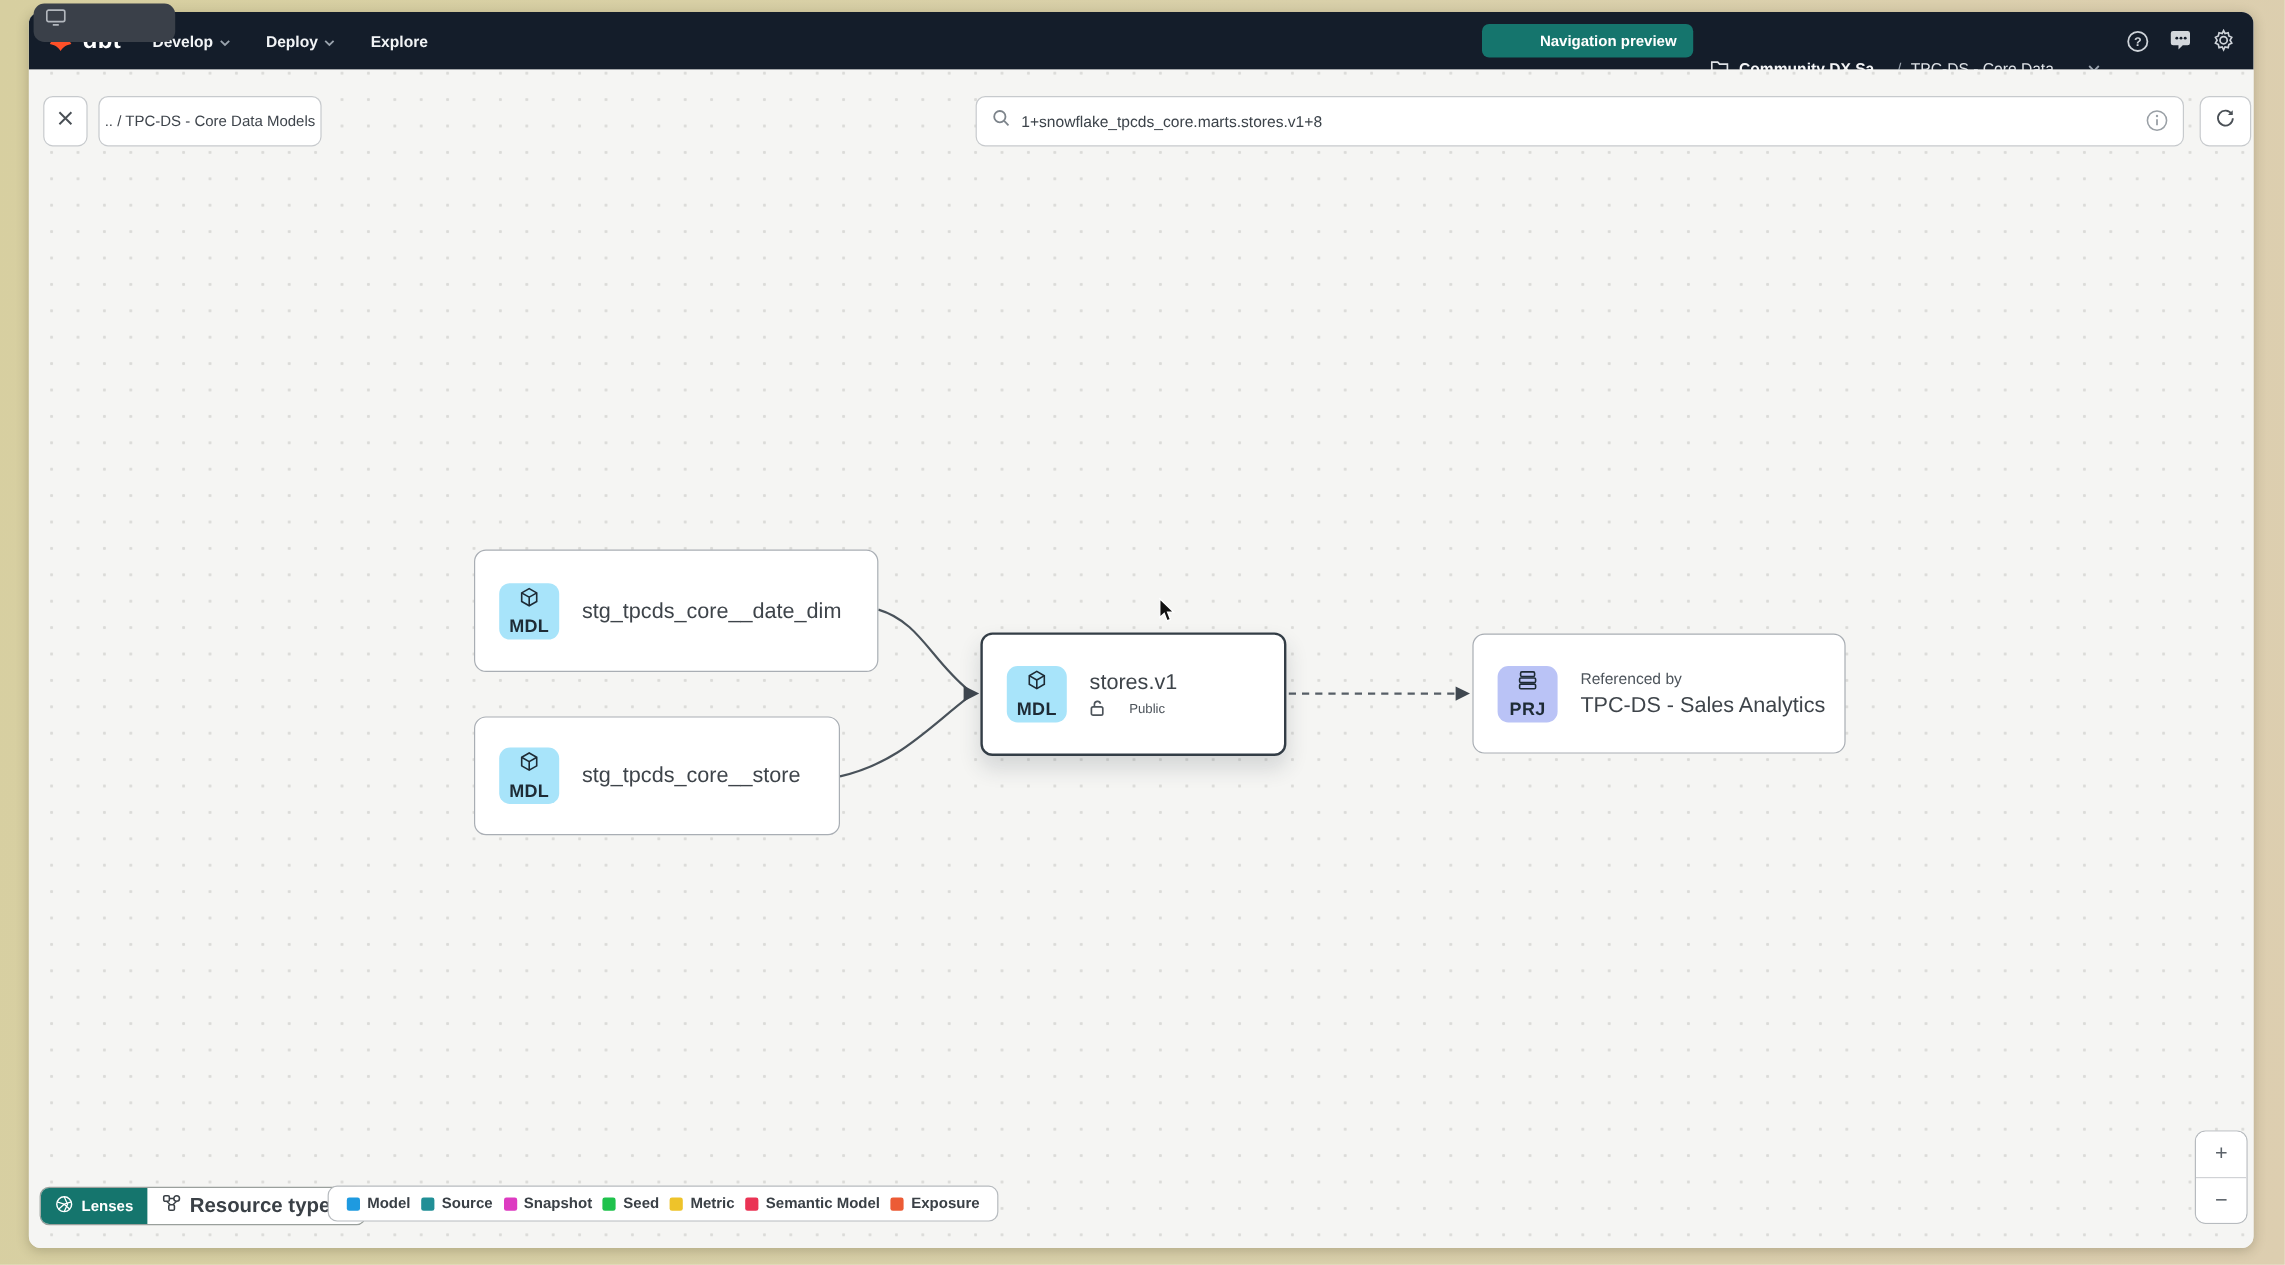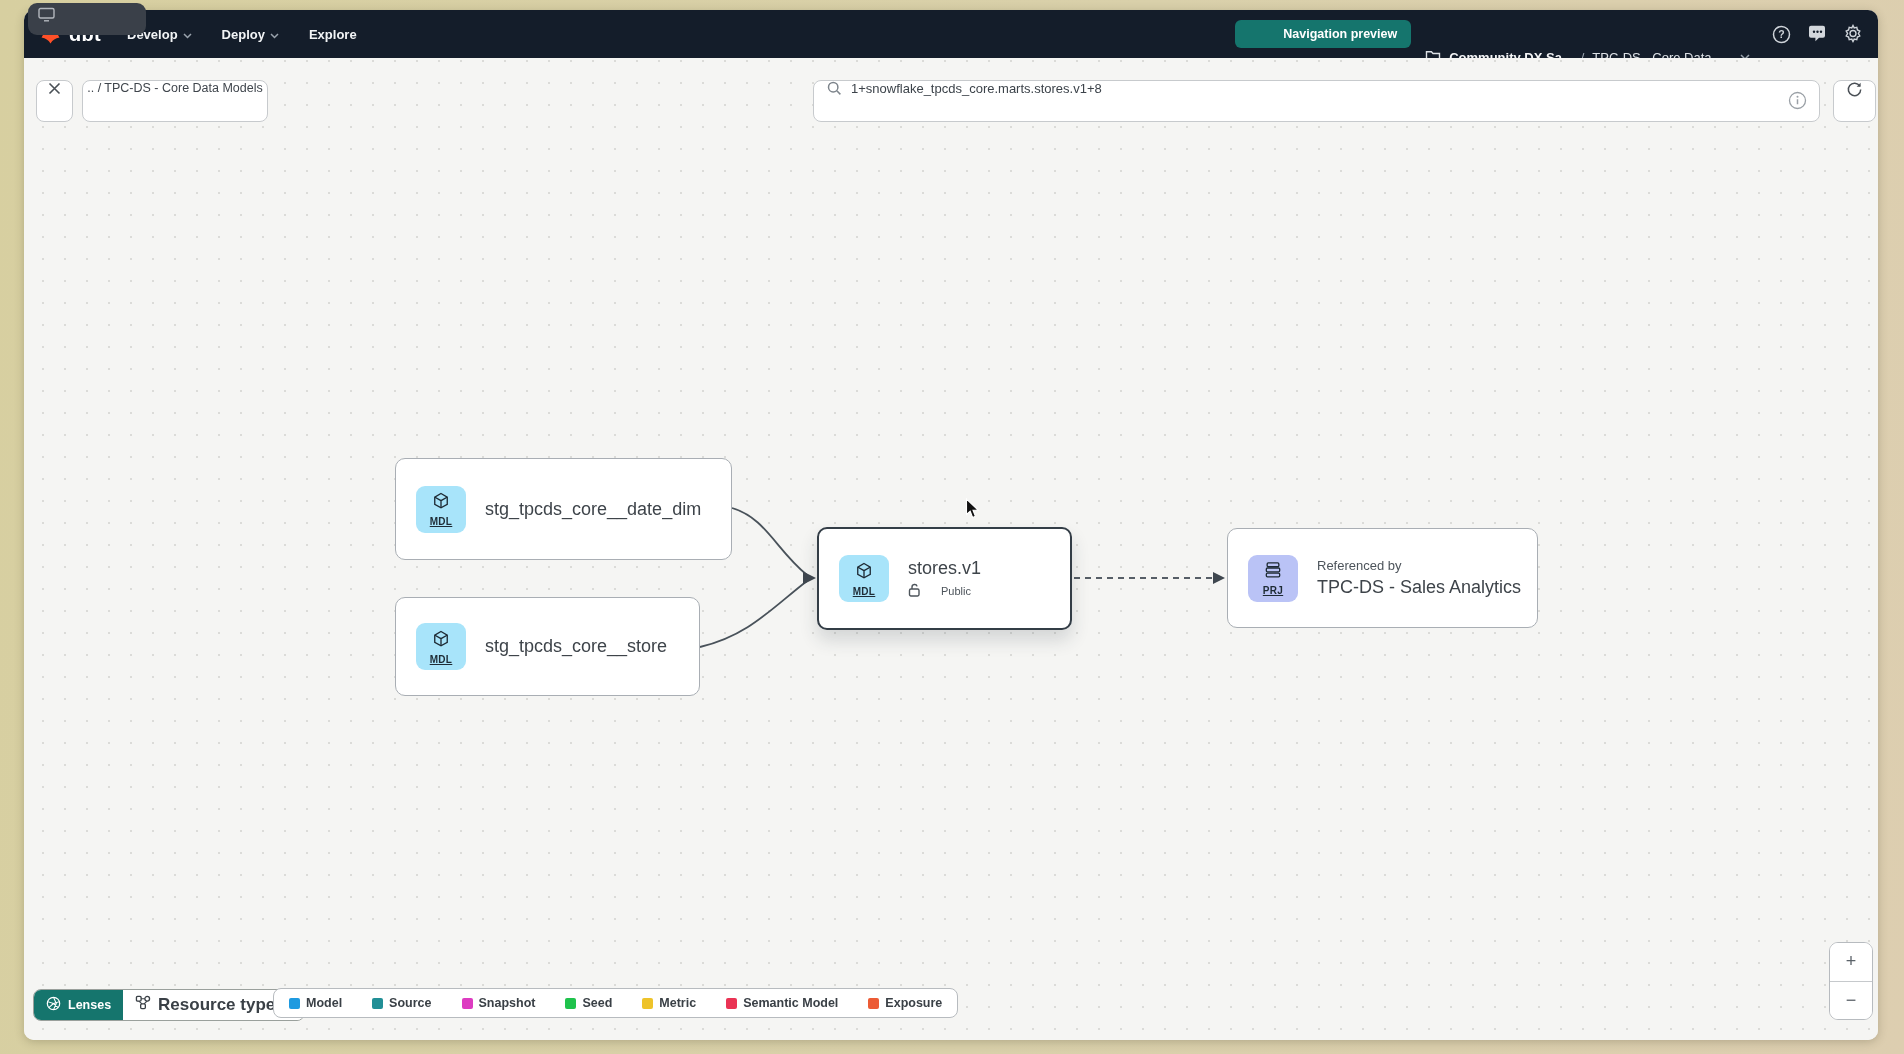--- a/index.html
+++ b/index.html
@@ -41,7 +41,7 @@
 
   
   .tool { position:absolute; top:22px; height:42px; background:#fff; border:1px solid #c7cacd;
-    border-radius:8px; display:flex; align-items:flex-start; }
+    border-radius:8px; display:flex; align-items:center; }
   .close-btn { left:12px; width:37px; justify-content:center; cursor:pointer; }
   .path-chip { left:58px; width:186px; justify-content:center; font-size:12.5px; color:#3f454c; cursor:pointer; }
   .search-bar { left:789px; width:1007px; padding:0 40px 0 13px; gap:9px; cursor:text; }

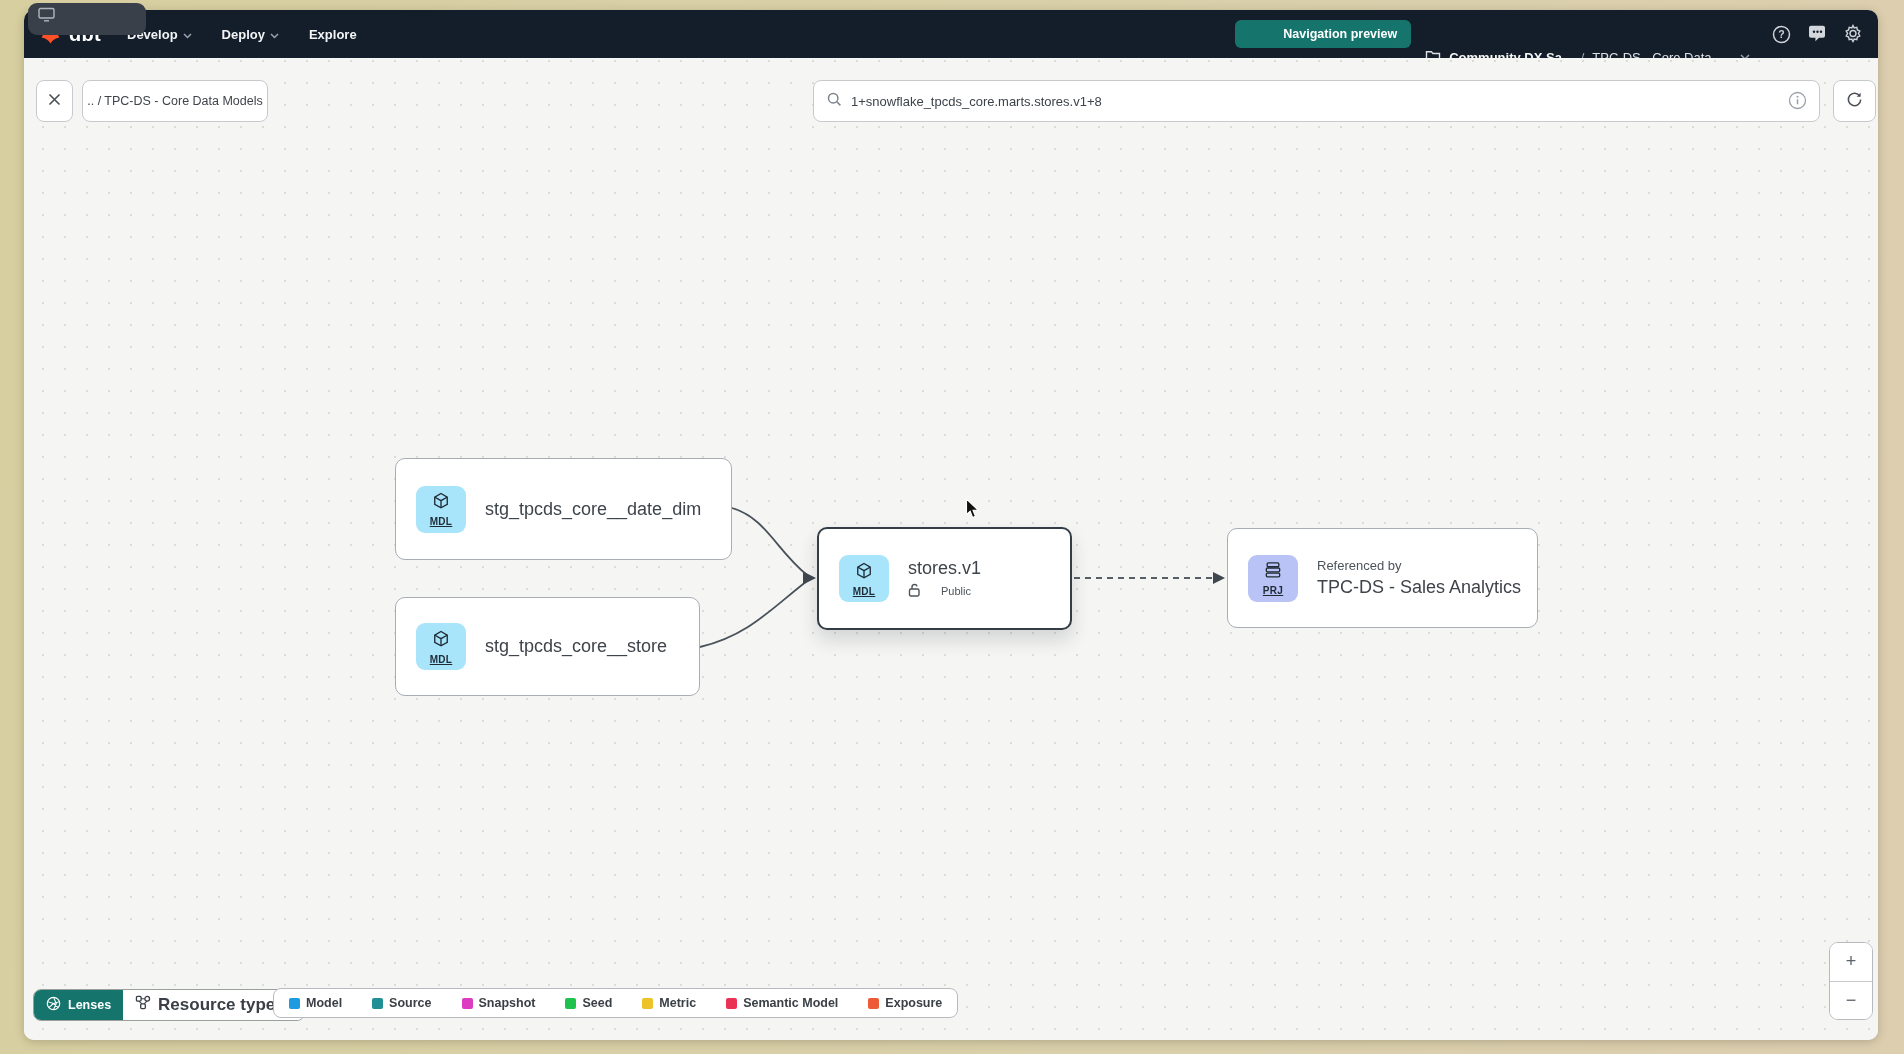--- a/index.html
+++ b/index.html
@@ -59,7 +59,7 @@
   .node-prj      { left:1203px; top:470px; width:311px; height:100px; }
   .badge { width:50px; height:47px; border-radius:9px; display:flex; flex-direction:column;
     align-items:center; justify-content:center; gap:1px; flex:none; }
-  .badge-label { font-size:10px; font-weight:700; color:#1e2b35; letter-spacing:.3px;text-decoration:underline; }
+  .badge-label { font-size:15px; font-weight:700; color:#1e2b35; letter-spacing:.3px; }
   .node-title { font-size:18px; color:#3e444a; font-weight:400; white-space:nowrap; }
   .node-lines { display:flex; flex-direction:column; gap:4px; }
   .node-sub { display:flex; align-items:center; gap:20px; font-size:11px; color:#4d545b; }

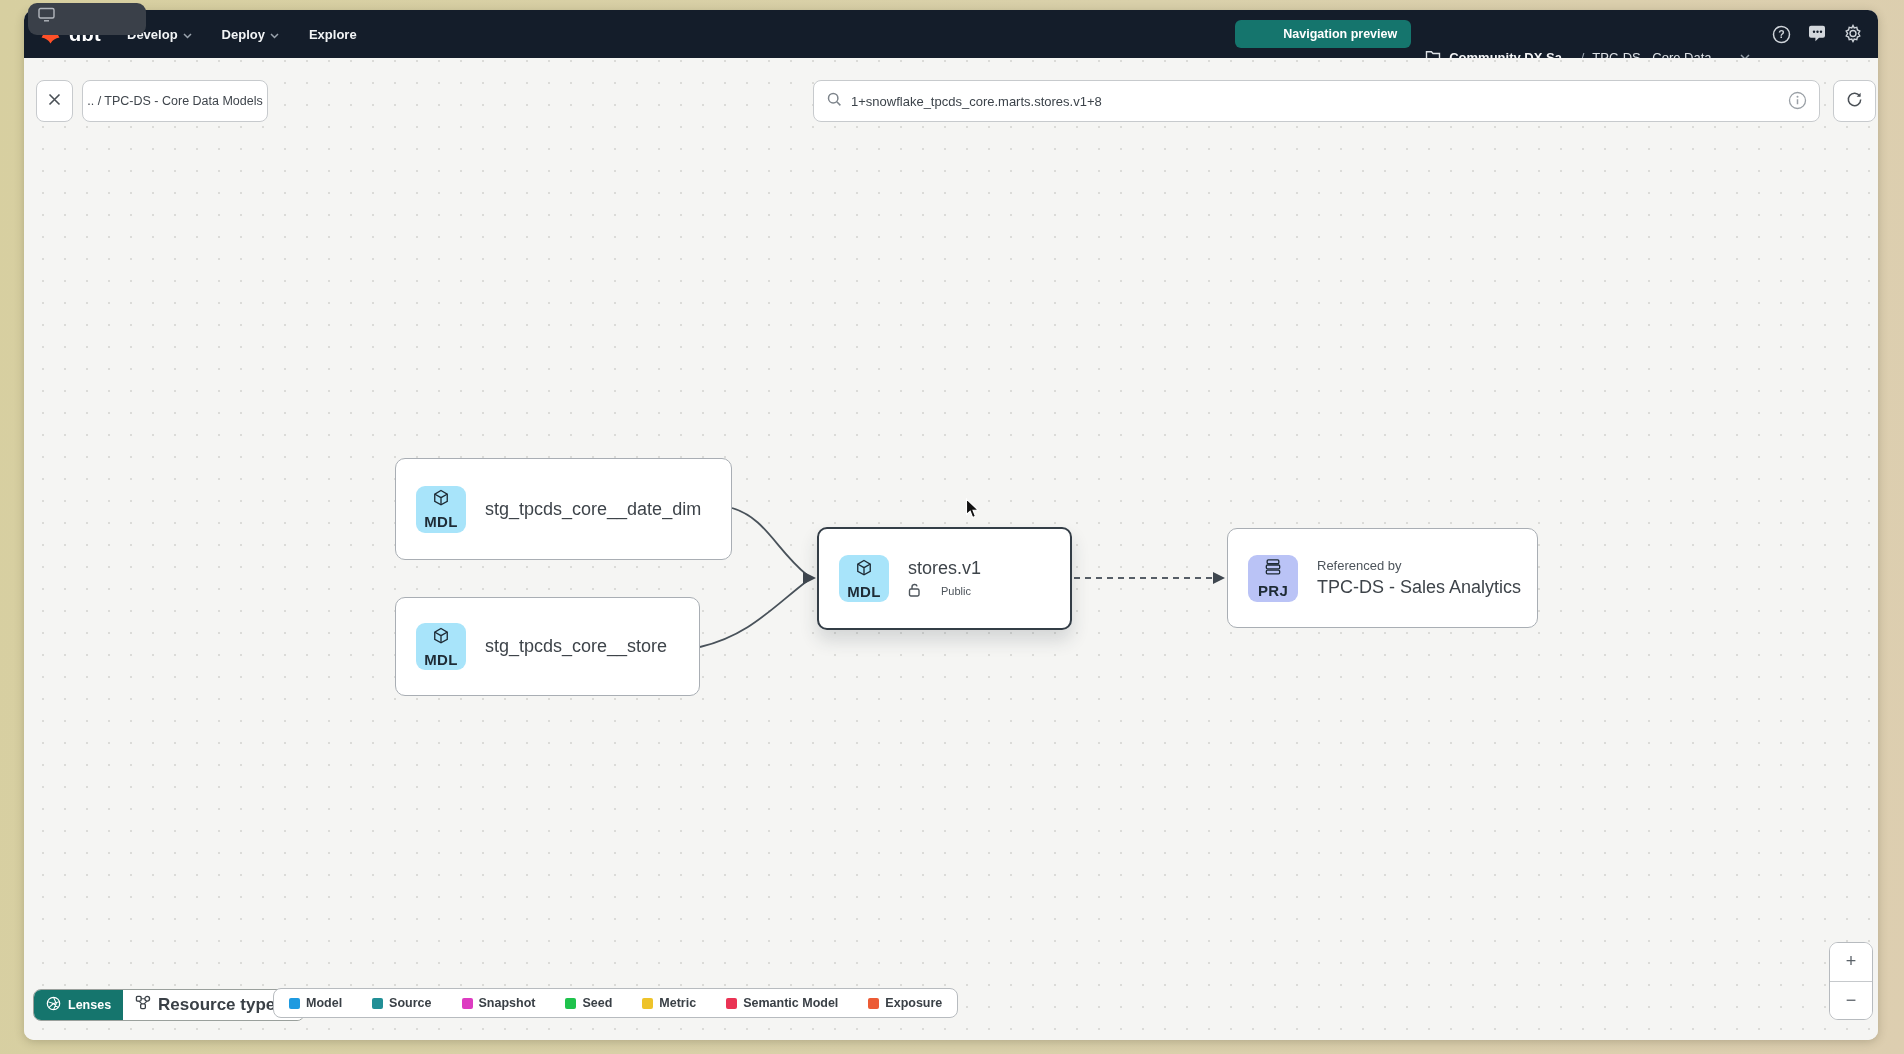--- a/index.html
+++ b/index.html
@@ -76,7 +76,7 @@
     color:#3a4046; font-size:17px; font-weight:600; cursor:pointer; }
   .legend { position:absolute; left:249px; bottom:22px; height:30px; background:#fff;
     border:1px solid #b7bbbf; border-radius:8px; display:flex; align-items:center;
-    gap:30px; padding:0 15px; }
+    gap:9px; padding:0 15px; }
   .legend-item { display:flex; align-items:center; gap:6px; font-size:12.5px; font-weight:600; color:#3a4046; }
   .swatch { width:11px; height:11px; border-radius:2px; display:inline-block; }
 

